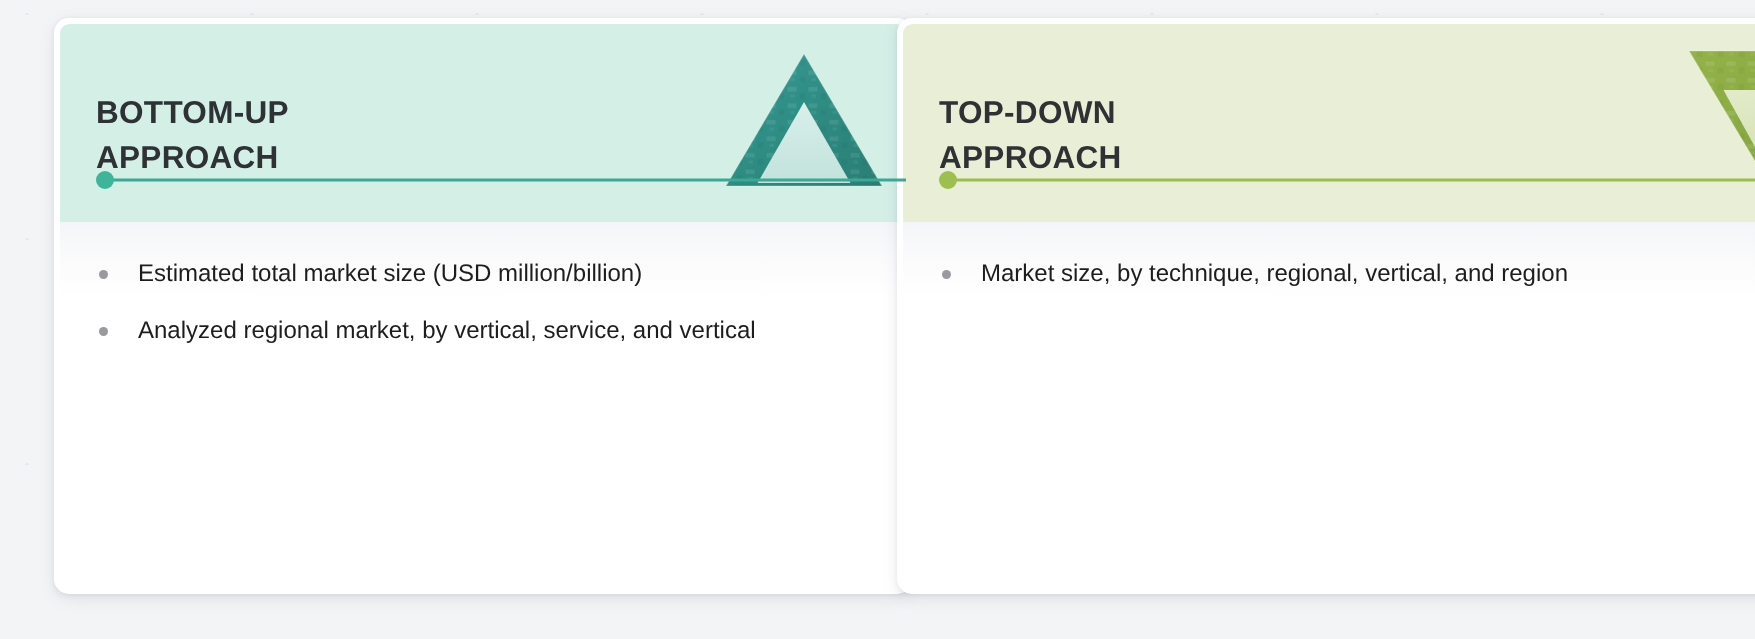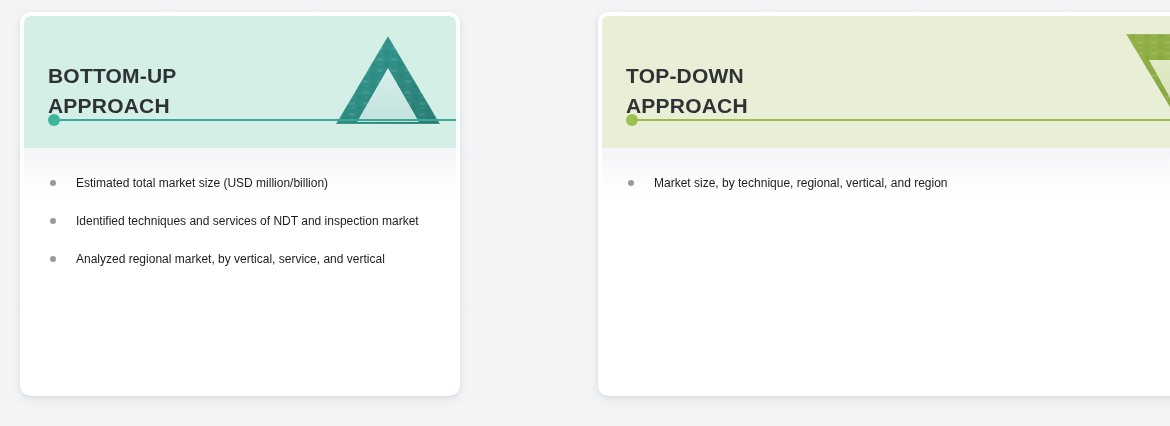--- a/index.html
+++ b/index.html
@@ -43,7 +43,7 @@
     box-shadow: 0 3px 10px rgba(100,110,130,0.13), 0 1px 3px rgba(100,110,130,0.10);
     overflow: hidden;
   }
-  .card.left  { left: 20px;  width: 440px; }
+  .card.left  { left: 36px;  width: 572px; }
   .card.right { left: 598px; width: 656px; }
 
   

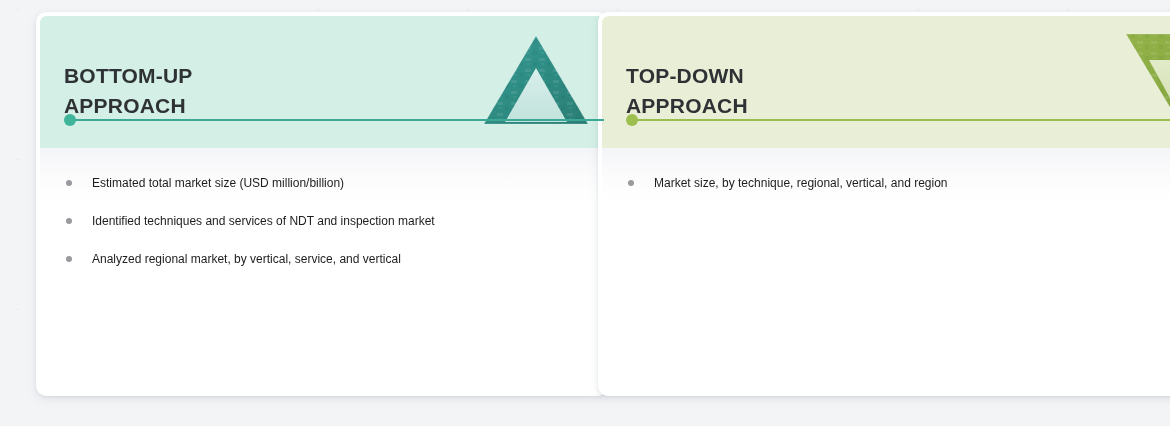--- a/index.html
+++ b/index.html
@@ -123,7 +123,7 @@
     position: relative;
     padding-left: 30px;
     margin-bottom: 16px;
-    font-size: 12px;
+    font-size: 16px;
     line-height: 22px;
     color: #1d1d1f;
   }

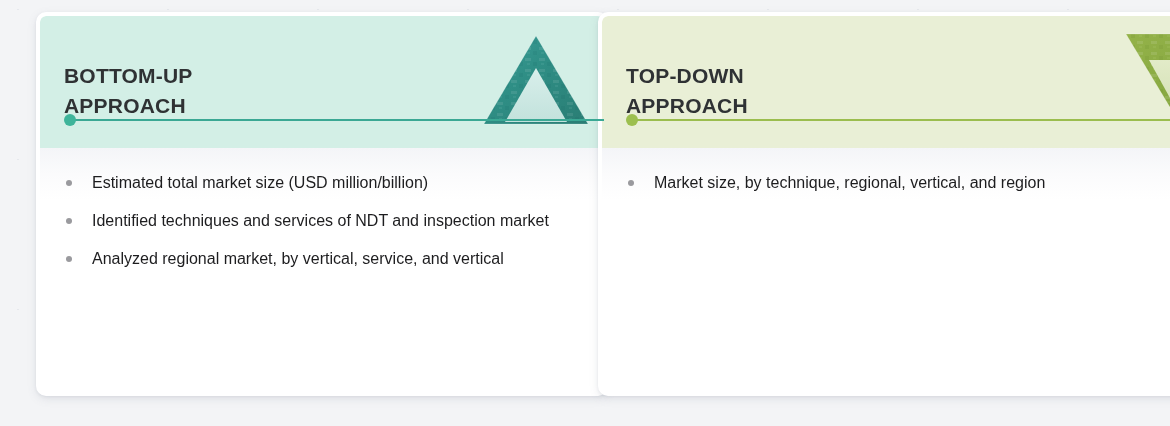--- a/index.html
+++ b/index.html
@@ -187,7 +187,6 @@
     <div class="card-body">
       <ul class="bullets">
         <li>Estimated total market size (USD million/billion)</li>
-        <li>Identified techniques and services of NDT and inspection market</li>
         <li>Analyzed regional market, by vertical, service, and vertical</li>
       </ul>
     </div>

